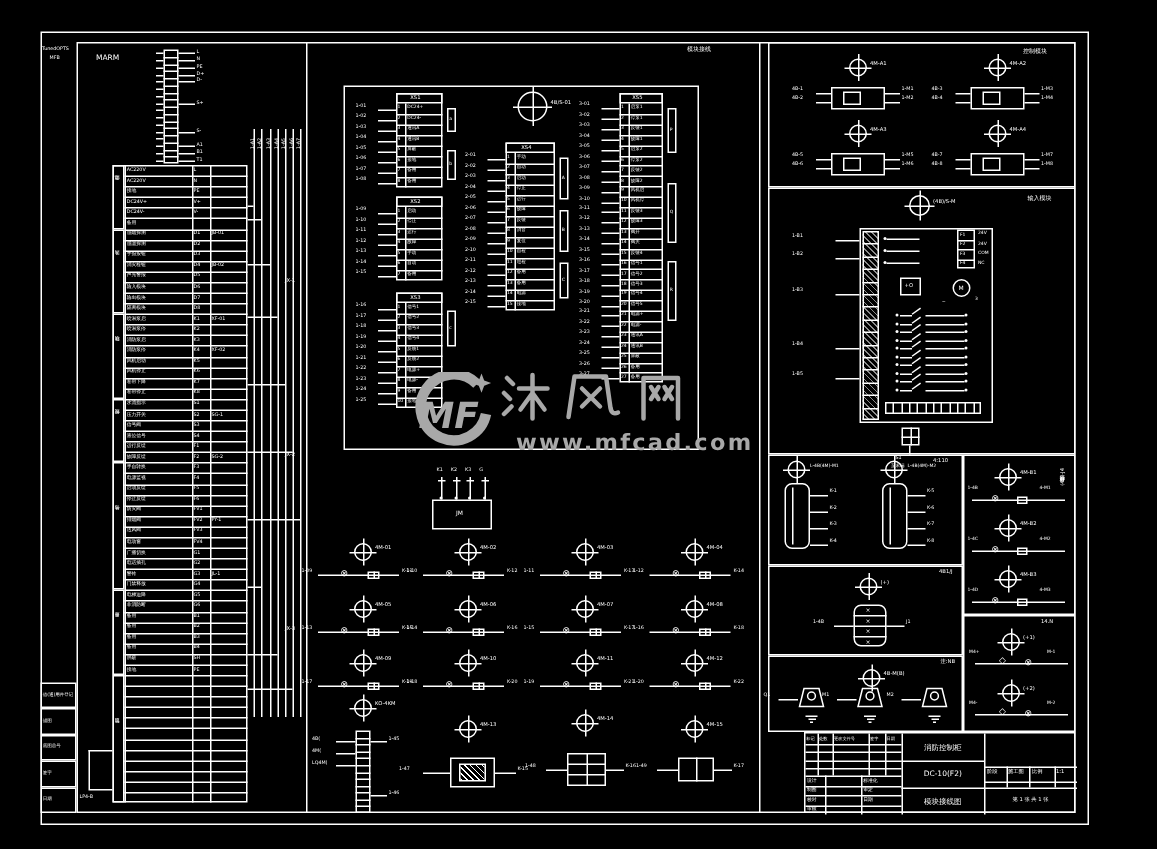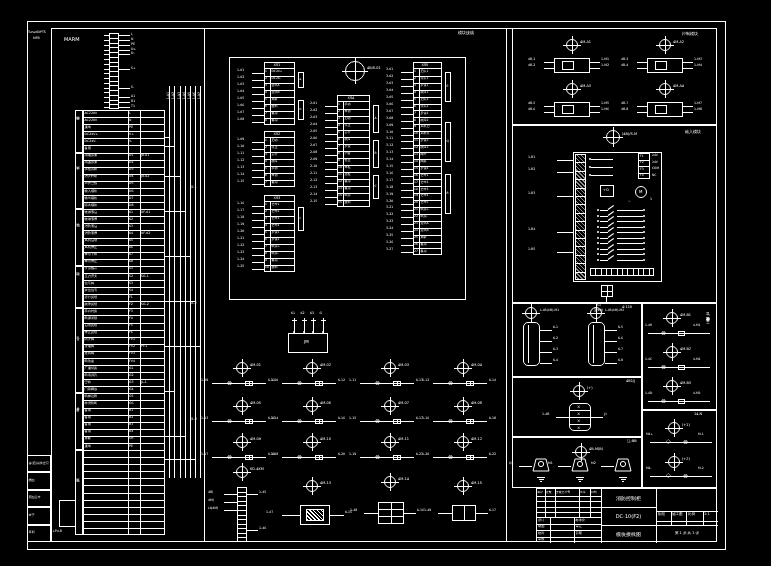--- a/index.html
+++ b/index.html
@@ -1236,6 +1236,22 @@
       <div class="abs t " style="left: 698px; top: 467px; font-size: 3px;">M-2</div>
     </div>
 
+  <div id="watermark">
+    <svg class="wm-logo" width="58" height="52" viewBox="0 0 58 52">
+      <path d="M46 8 A22 22 0 1 0 52 28" fill="none" stroke="#a8a8a8" stroke-width="7"></path>
+      <path d="M49 1 l1.8 4.6 4.6 1.8 -4.6 1.8 -1.8 4.6 -1.8 -4.6 -4.6 -1.8 4.6 -1.8 z" fill="#a8a8a8"></path>
+      <text x="7" y="37" font-size="24" font-weight="bold" font-style="italic" fill="#a8a8a8" font-family="DejaVu Sans, sans-serif">MF</text>
+    </svg>
+    <svg class="wm-site" width="140" height="38" viewBox="0 0 140 38" title="沐风网">
+      <g stroke="#a8a8a8" stroke-width="3" fill="none" stroke-linecap="round">
+        <path d="M6 6 l4 4 M4 16 l4 4 M4 30 l5 -5"></path>
+        <path d="M23 4 v29 M14 13 h19 M23 16 l-8 11 M23 16 l8 11"></path>
+        <path d="M51 5 h21 M51 5 l-4 27 M72 5 l3 21 q1 5 5 3 M56 13 l12 12 M68 13 l-12 12"></path>
+        <path d="M97 6 h23 M97 6 v27 M120 6 v27 M102 12 l5 8 M107 12 l-5 8 M111 12 l5 8 M116 12 l-5 8"></path>
+      </g>
+    </svg>
+    <div class="wm-url">www.mfcad.com</div>
+  </div>
 
   <div id="title-block" class="b">
     <div class="tb-cell cflex tb-txt" style="top:0;">消防控制柜</div>

